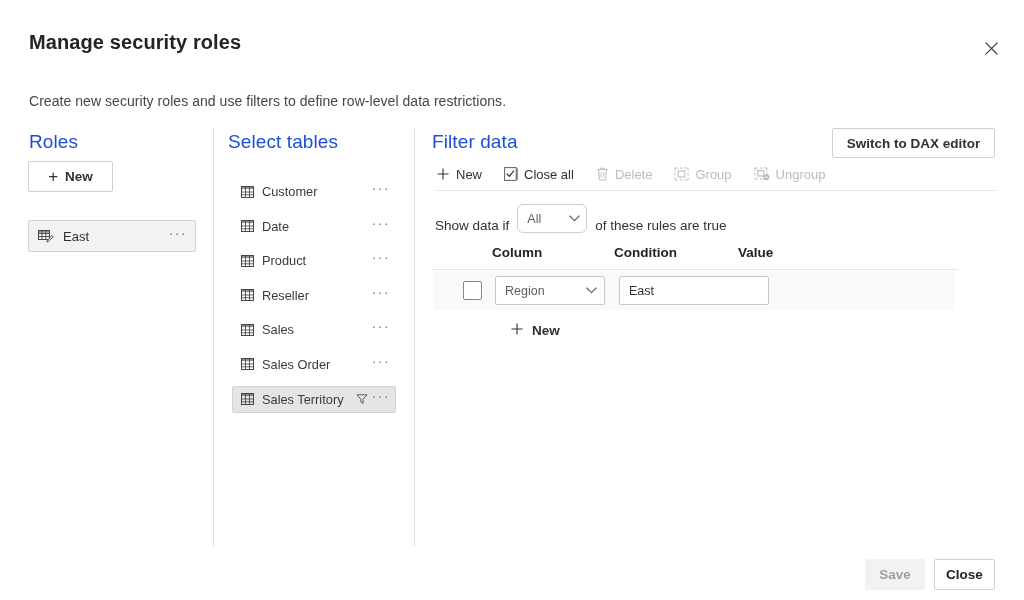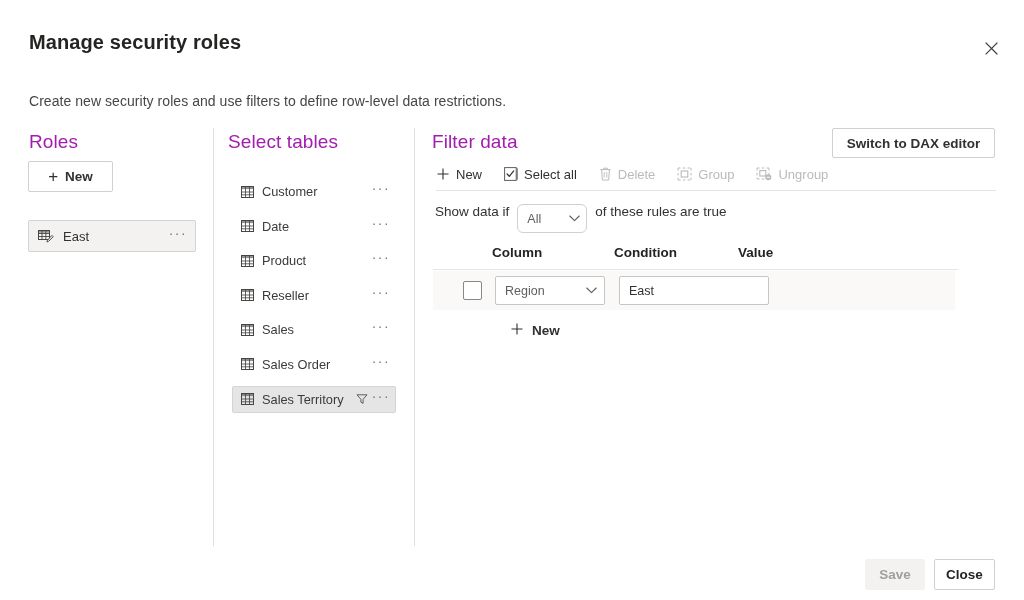--- a/index.html
+++ b/index.html
@@ -69,7 +69,7 @@
     position: absolute;
     font-size: 19px;
     font-weight: 400;
-    color: #a21caf;
+    color: #1d4ed8;
     letter-spacing: 0.1px;
   }
   #roles-heading  { left: 29px;  top: 131px; }

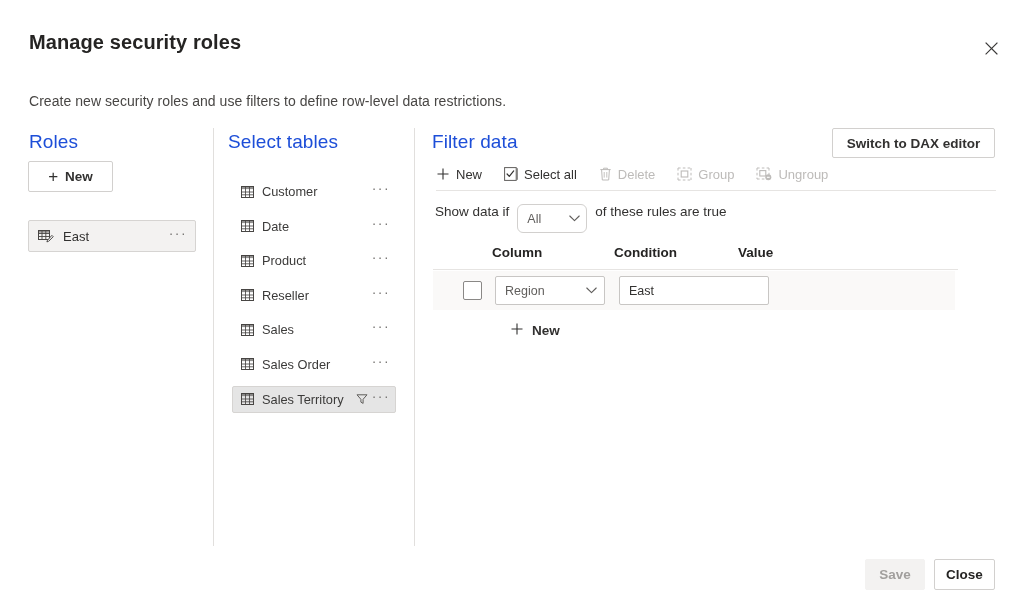--- a/index.html
+++ b/index.html
@@ -538,7 +538,7 @@
         <path d="M13.2 1.2 V12.8" stroke="#605e5c" stroke-width="1"></path>
       </svg>
     </span>
-    <span>Select all</span>
+    <span>Close all</span>
   </div>
 
   <div class="tb-item disabled">

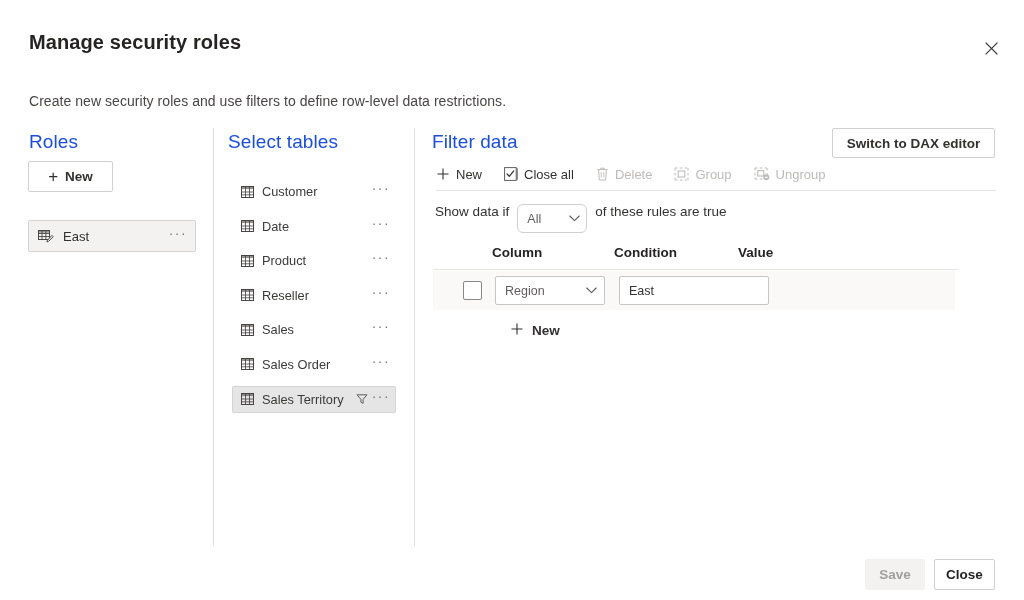--- a/index.html
+++ b/index.html
@@ -236,7 +236,7 @@
     left: 435px;
     top: 204px;
     display: flex;
-    align-items: flex-start;
+    align-items: flex-end;
     height: 29px;
   }
   .showdata-row .lbl {

